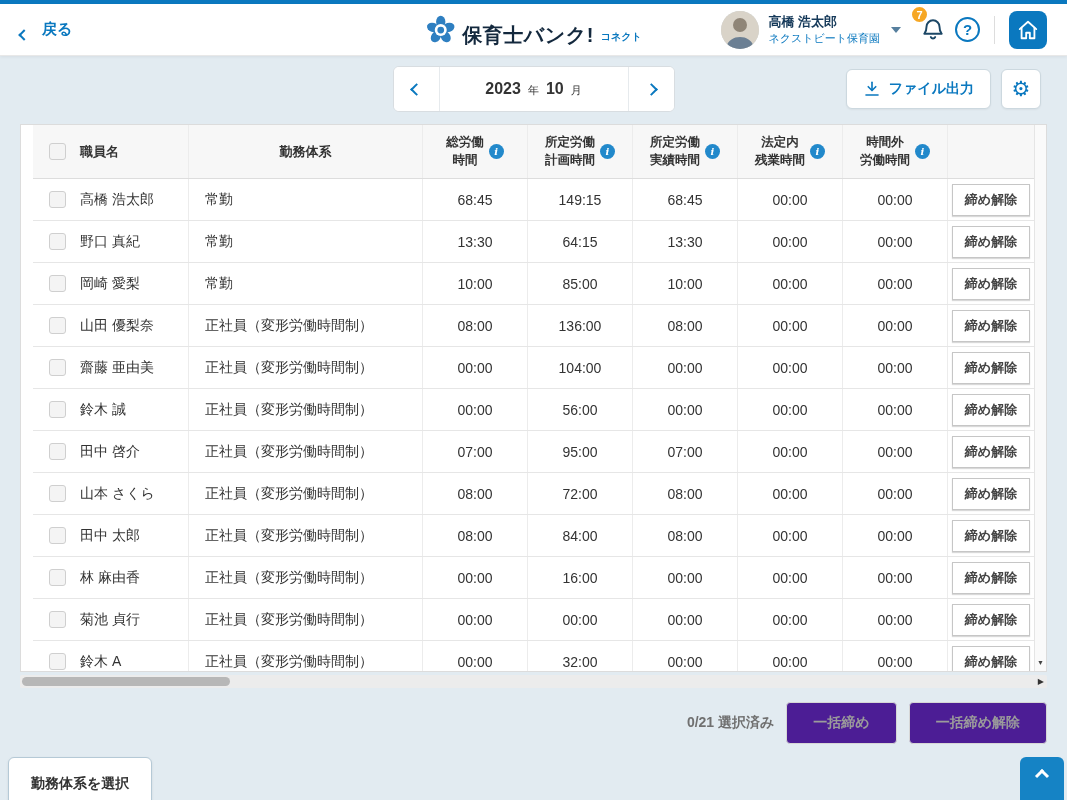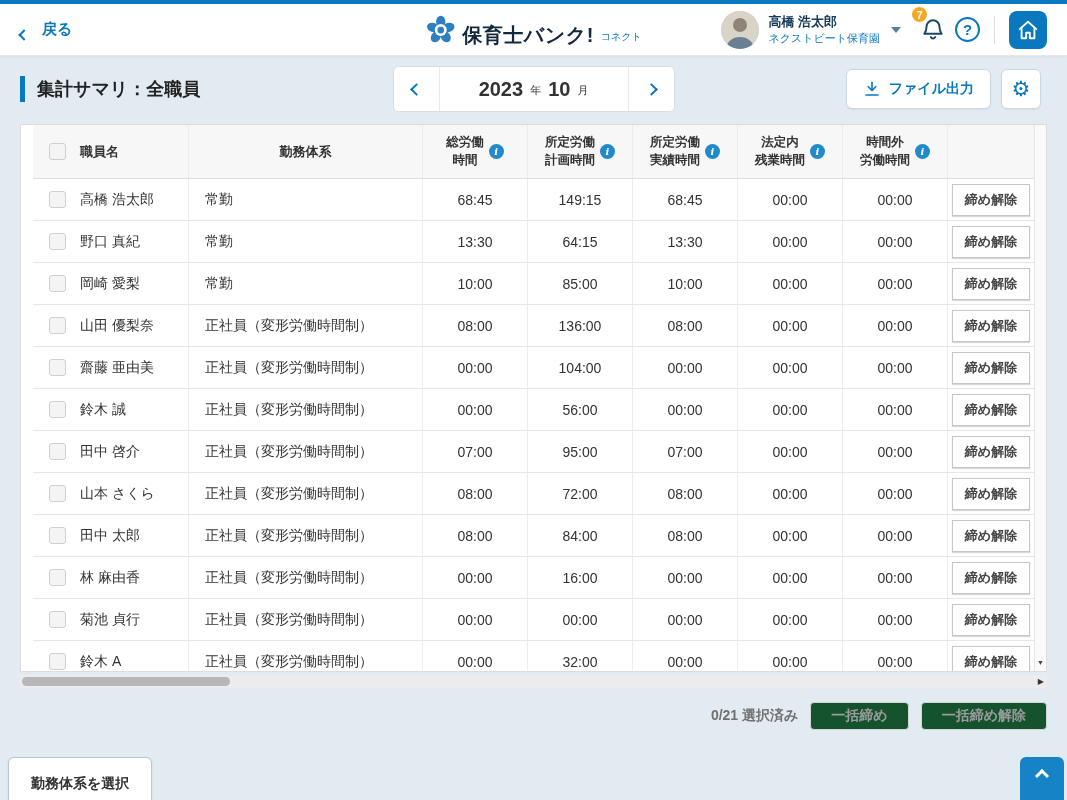--- a/index.html
+++ b/index.html
@@ -22,7 +22,7 @@
   .chev.up{transform:rotate(135deg);}
   .logo{position:absolute;left:50%;top:50%;transform:translate(-50%,-50%);display:flex;align-items:flex-end;gap:7px;}
   .logo-title{font-size:20px;font-weight:bold;color:#13283d;letter-spacing:.5px;line-height:1;}
-  .logo-sub{font-size:10px;font-weight:normal;color:var(--blue);padding-bottom:1px;}
+  .logo-sub{font-size:10px;font-weight:bold;color:var(--blue);padding-bottom:1px;}
   .user-area{margin-left:auto;display:flex;align-items:center;gap:9px;}
   .avatar{width:38px;height:38px;border-radius:50%;overflow:hidden;background:#cfd6da;flex-shrink:0;}
   .user-text{display:flex;flex-direction:column;gap:2px;line-height:1.1;}

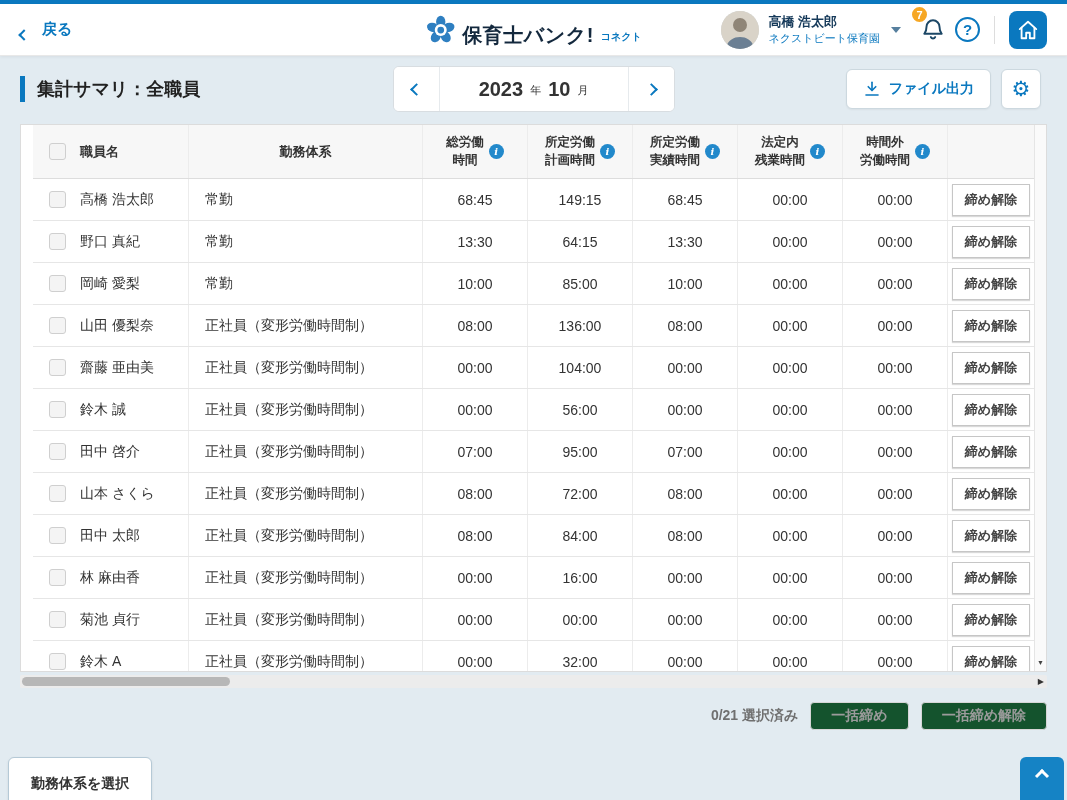--- a/index.html
+++ b/index.html
@@ -156,7 +156,6 @@
   </div>
 
   <div class="toolbar">
-    <div class="page-title">集計サマリ：全職員</div>
 
     <div class="month-picker">
       <button class="month-nav prev">

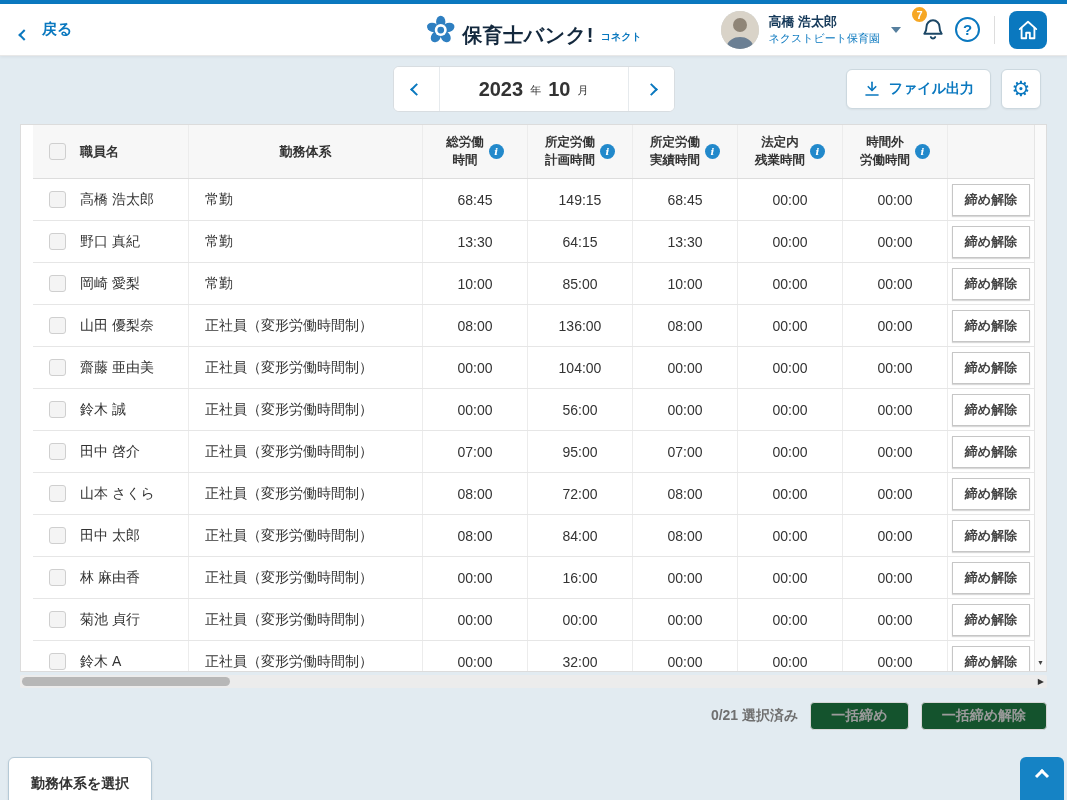--- a/index.html
+++ b/index.html
@@ -45,7 +45,7 @@
   .month-nav .chev{width:9px;height:9px;}
   .month-nav .chev.right{transform:rotate(-135deg);}
   .month-display{flex:1;display:flex;align-items:center;justify-content:center;gap:7px;color:#333;}
-  .month-num{font-size:20px;font-weight:bold;}
+  .month-num{font-size:16px;font-weight:bold;}
   .month-unit{font-size:11px;padding-top:3px;}
   .toolbar-right{position:absolute;right:6px;top:50%;transform:translateY(-50%);display:flex;gap:10px;}
   .export-btn{height:40px;padding:0 16px;border:1px solid #ccd8df;border-radius:6px;background:#fff;display:flex;align-items:center;gap:8px;color:var(--blue);font-weight:bold;font-size:14px;cursor:pointer;box-shadow:0 1px 2px rgba(0,0,0,.05);}

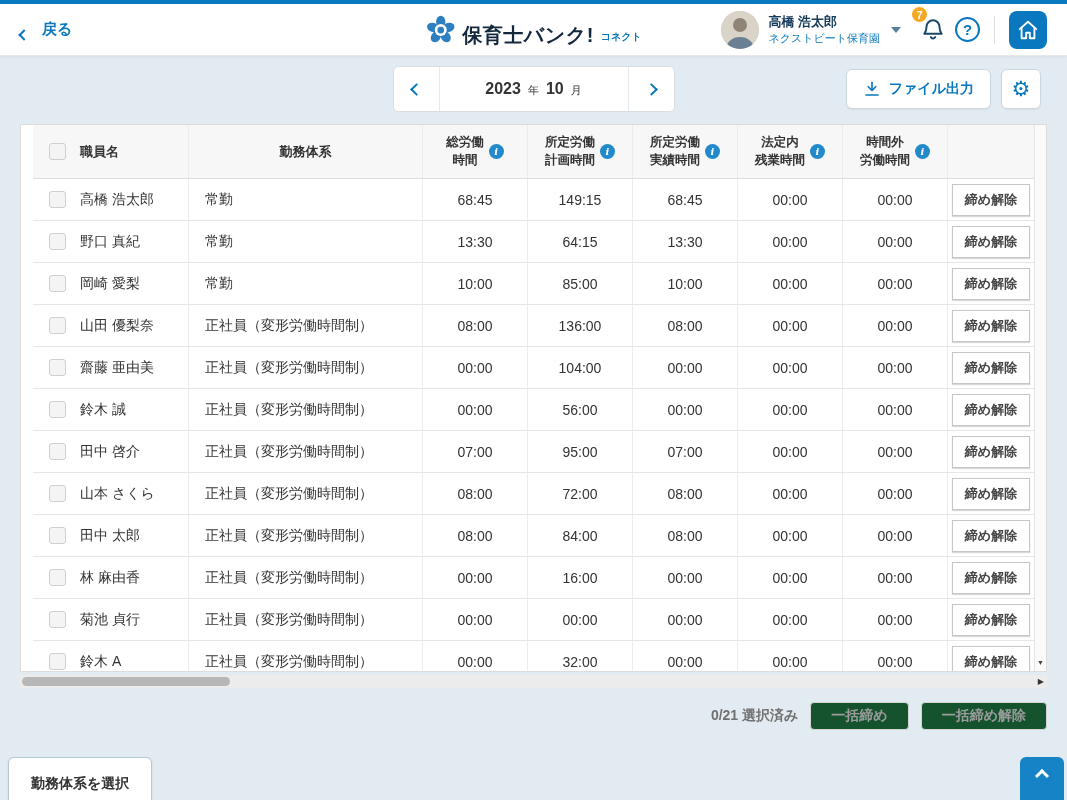--- a/index.html
+++ b/index.html
@@ -80,7 +80,7 @@
   
   .footer-row{margin:14px 20px 0;display:flex;align-items:center;justify-content:flex-end;gap:12px;}
   .selection-label{font-size:14px;font-weight:bold;color:#707070;margin-right:0;}
-  .bulk-btn{height:28px;padding:0 20px;background:#14532d;border:1px solid #d6d6d6;border-radius:4px;font-size:14px;font-weight:bold;color:#9b9b9b;cursor:pointer;}
+  .bulk-btn{height:42px;padding:0 26px;background:#4c1d95;border:1px solid #d6d6d6;border-radius:4px;font-size:14px;font-weight:bold;color:#9b9b9b;cursor:pointer;}
 
   
   .worktype-btn{position:absolute;left:8px;top:757px;height:54px;padding:0 22px;background:#fff;border:1px solid #b5c9d6;border-radius:6px;font-size:14px;font-weight:bold;color:#333;display:flex;align-items:center;box-shadow:0 1px 3px rgba(0,0,0,.08);cursor:pointer;}

